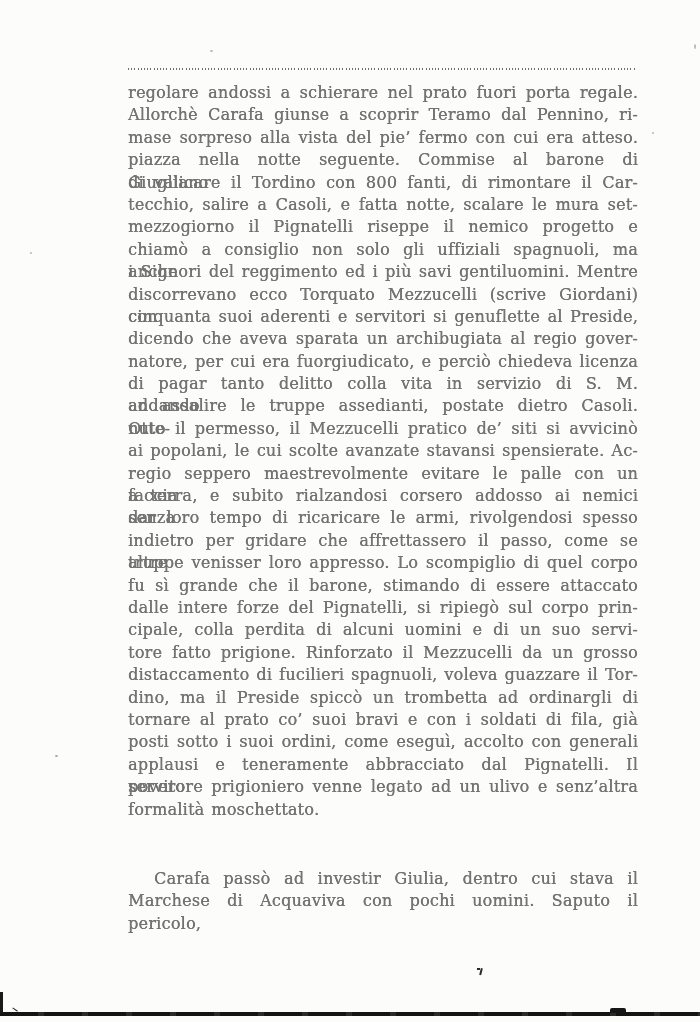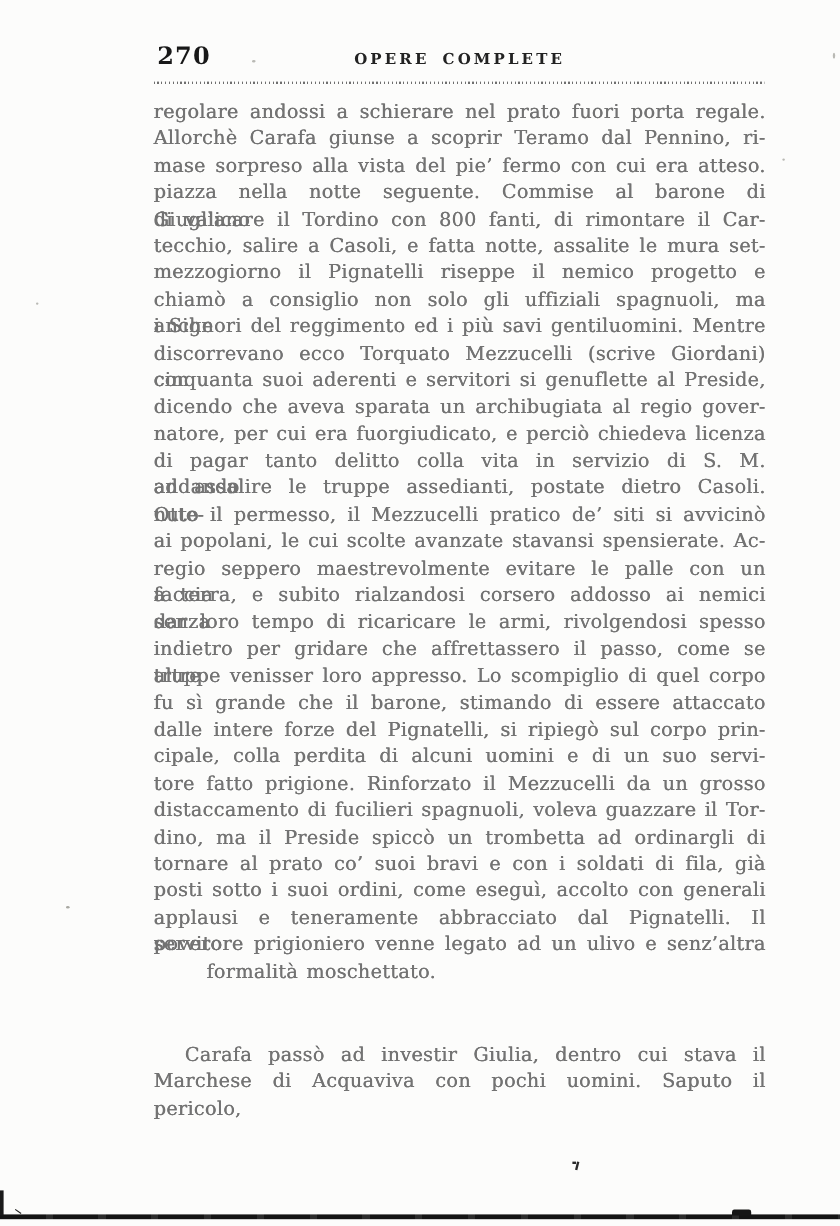--- a/index.html
+++ b/index.html
@@ -92,10 +92,6 @@
 
 <div class="page">
 
-  <div class="header">
-    <span class="page-number">270</span>
-    <span class="running-title">OPERE COMPLETE</span>
-  </div>
 
   <div class="header-rule"></div>
 

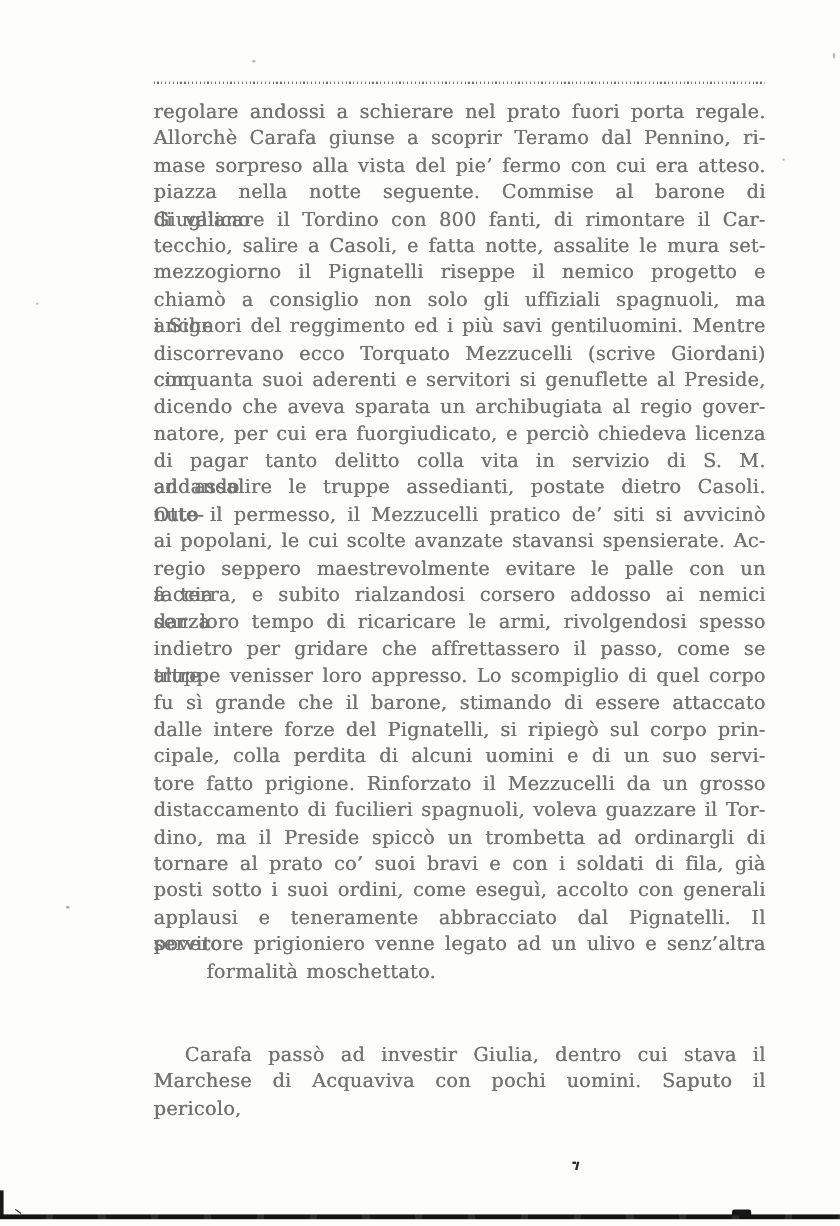--- a/index.html
+++ b/index.html
@@ -101,7 +101,7 @@
       <div class="line">mase sorpreso alla vista del pie’ fermo con cui era atteso.</div>
       <div class="line">piazza nella notte seguente. Commise al barone di Giugliano</div>
       <div class="line">di valicare il Tordino con 800 fanti, di rimontare il Car-</div>
-      <div class="line">tecchio, salire a Casoli, e fatta notte, assalite le mura set-</div>
+      <div class="line">tecchio, salire a Casoli, e fatta notte, scalare le mura set-</div>
       <div class="line">mezzogiorno il Pignatelli riseppe il nemico progetto e</div>
       <div class="line">chiamò a consiglio non solo gli uffiziali spagnuoli, ma anche</div>
       <div class="line">i Signori del reggimento ed i più savi gentiluomini. Mentre</div>

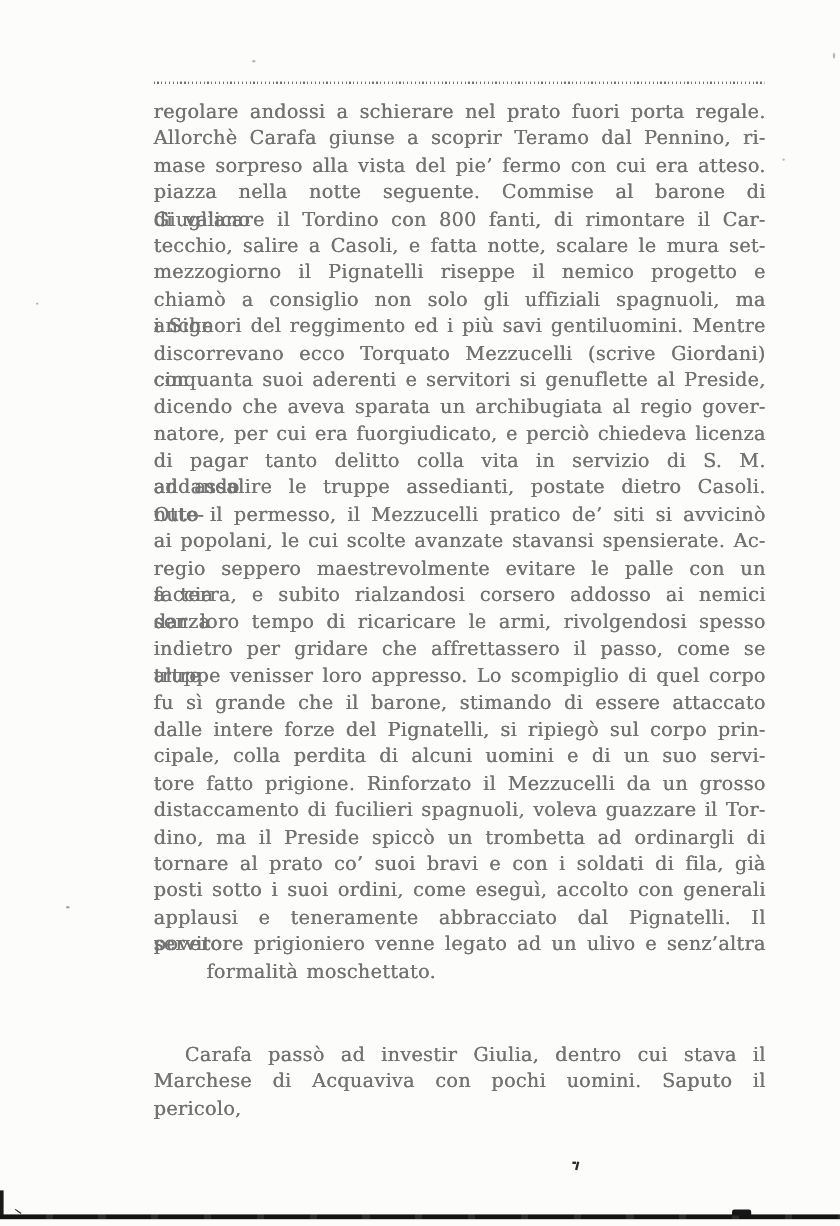--- a/index.html
+++ b/index.html
@@ -46,7 +46,7 @@
     white-space:nowrap;
   }
   .line{white-space:normal;}
-  .line.endline{text-align-last:left;margin-left:44px;}
+  .line.endline{text-align-last:left;}
   .line.indent{text-indent:26px;margin-top:47px;}
   
   .ink-mark{

